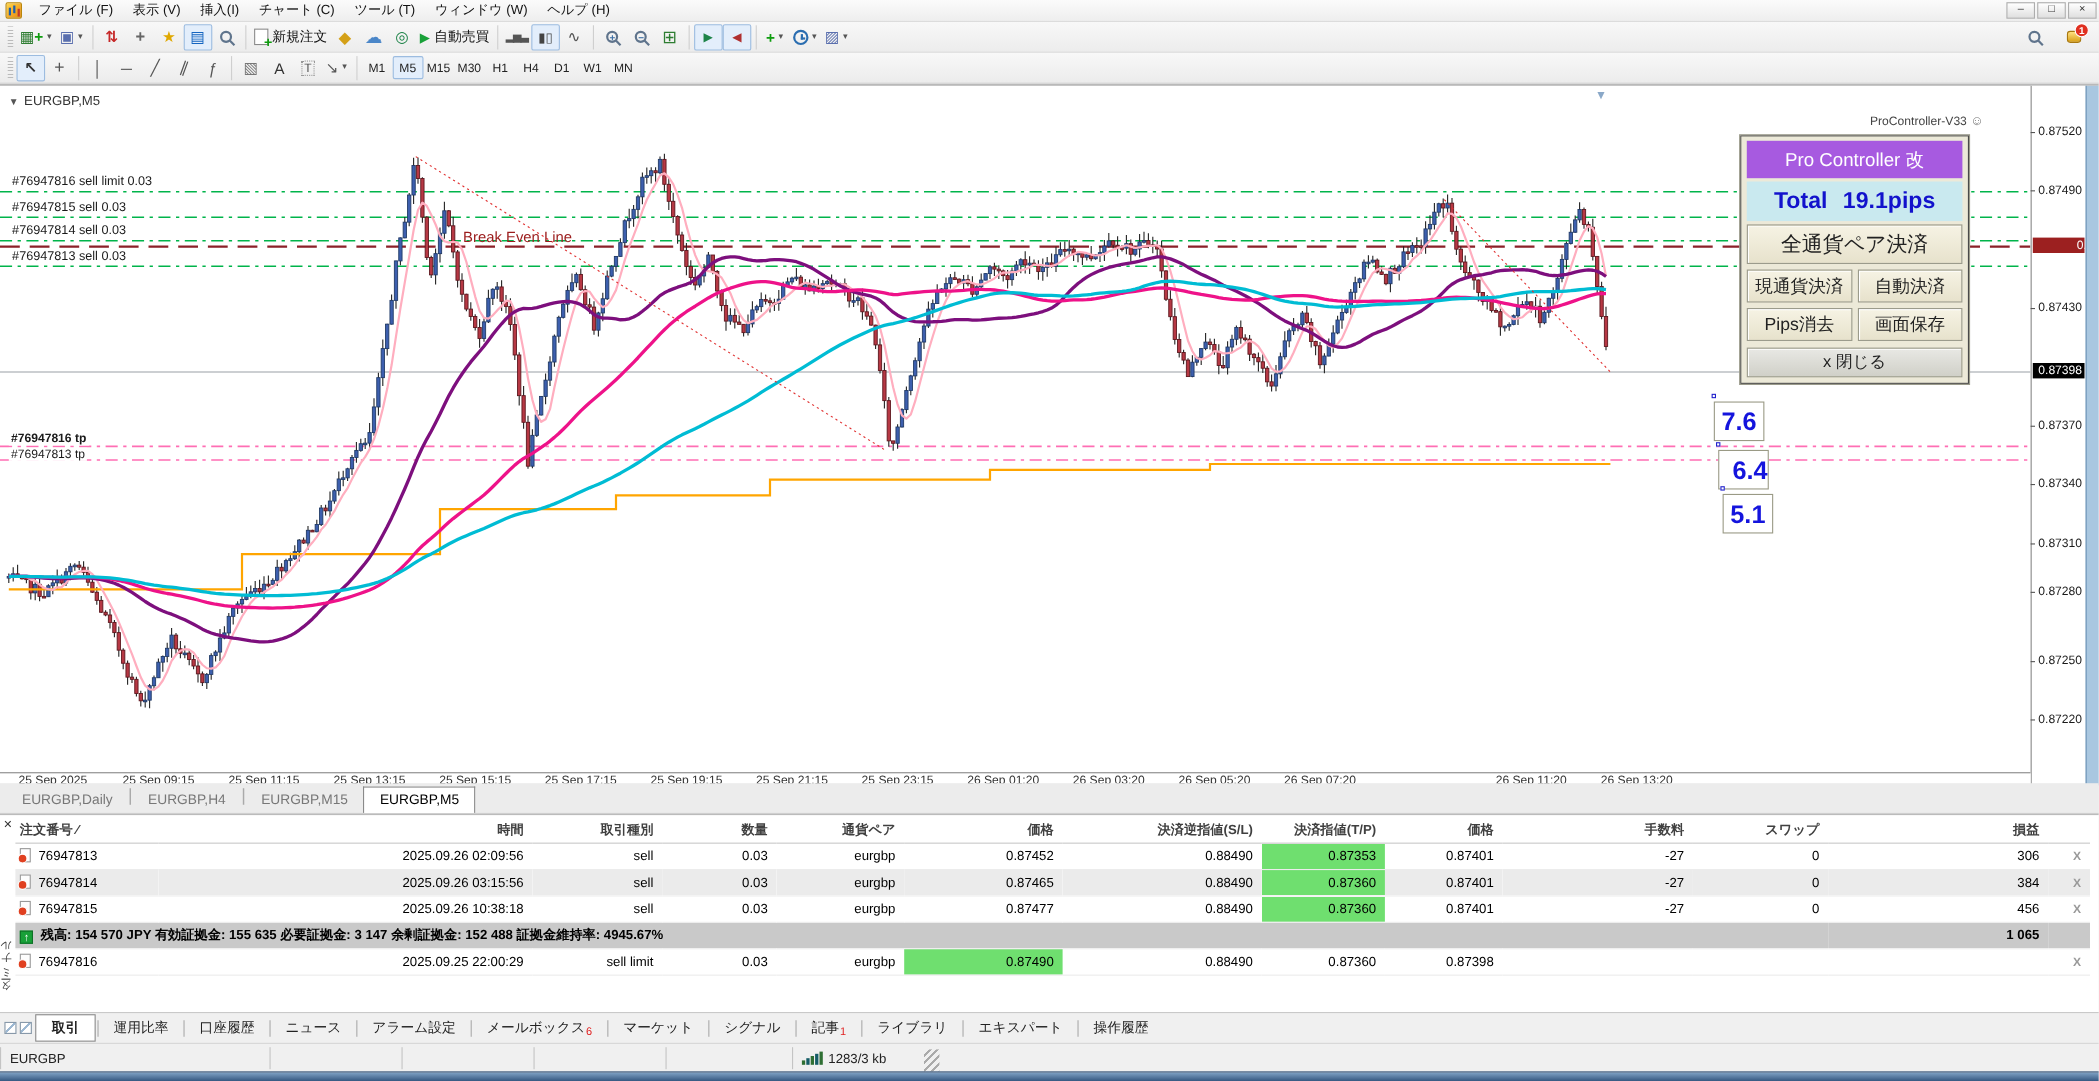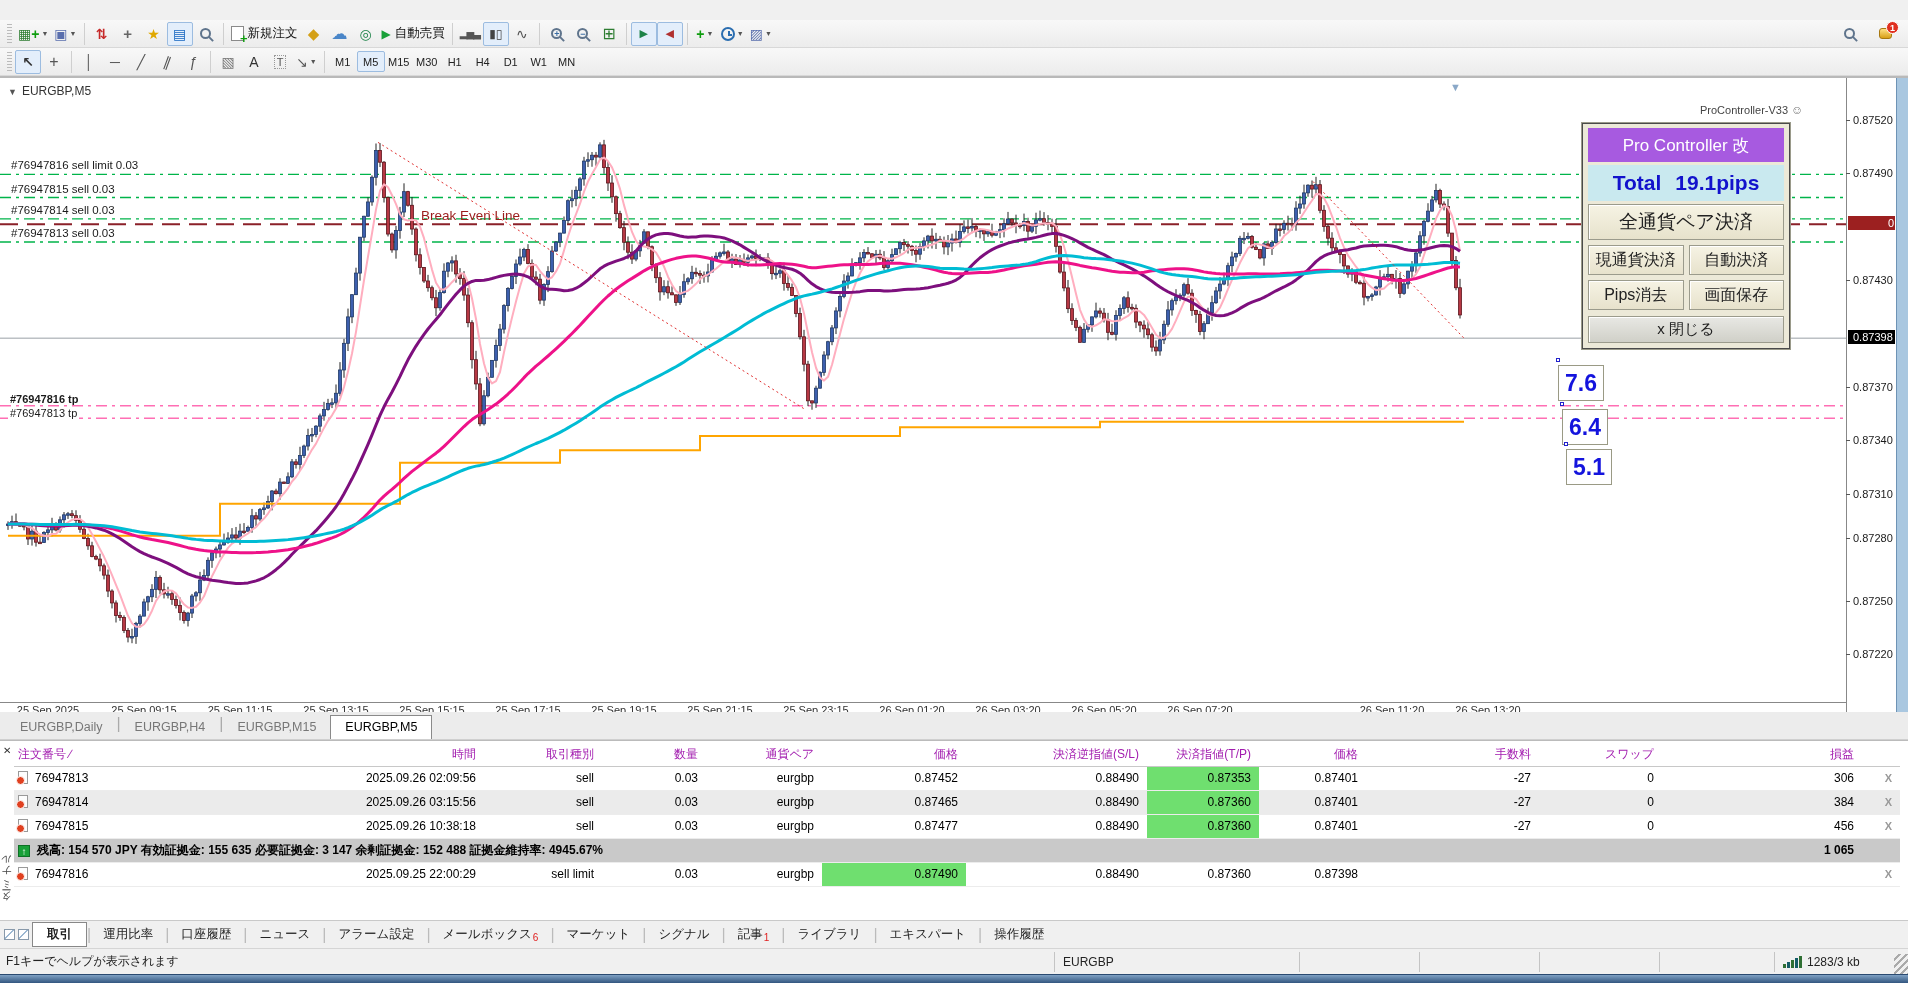--- a/index.html
+++ b/index.html
@@ -168,6 +168,23 @@
 
 <div id="app">
 
+  <div id="menubar">
+    <div class="app-icon"></div>
+    <div id="menu-items" style="display: flex;">
+        <span class="menu-item">ファイル (F)</span>
+        <span class="menu-item">表示 (V)</span>
+        <span class="menu-item">挿入(I)</span>
+        <span class="menu-item">チャート (C)</span>
+        <span class="menu-item">ツール (T)</span>
+        <span class="menu-item">ウィンドウ (W)</span>
+        <span class="menu-item">ヘルプ (H)</span>
+      </div>
+    <div id="win-buttons">
+        <span class="win-btn">–</span>
+        <span class="win-btn">□</span>
+        <span class="win-btn">×</span>
+      </div>
+  </div>
 
   <div id="toolbar1">
       <span class="grip"></span>

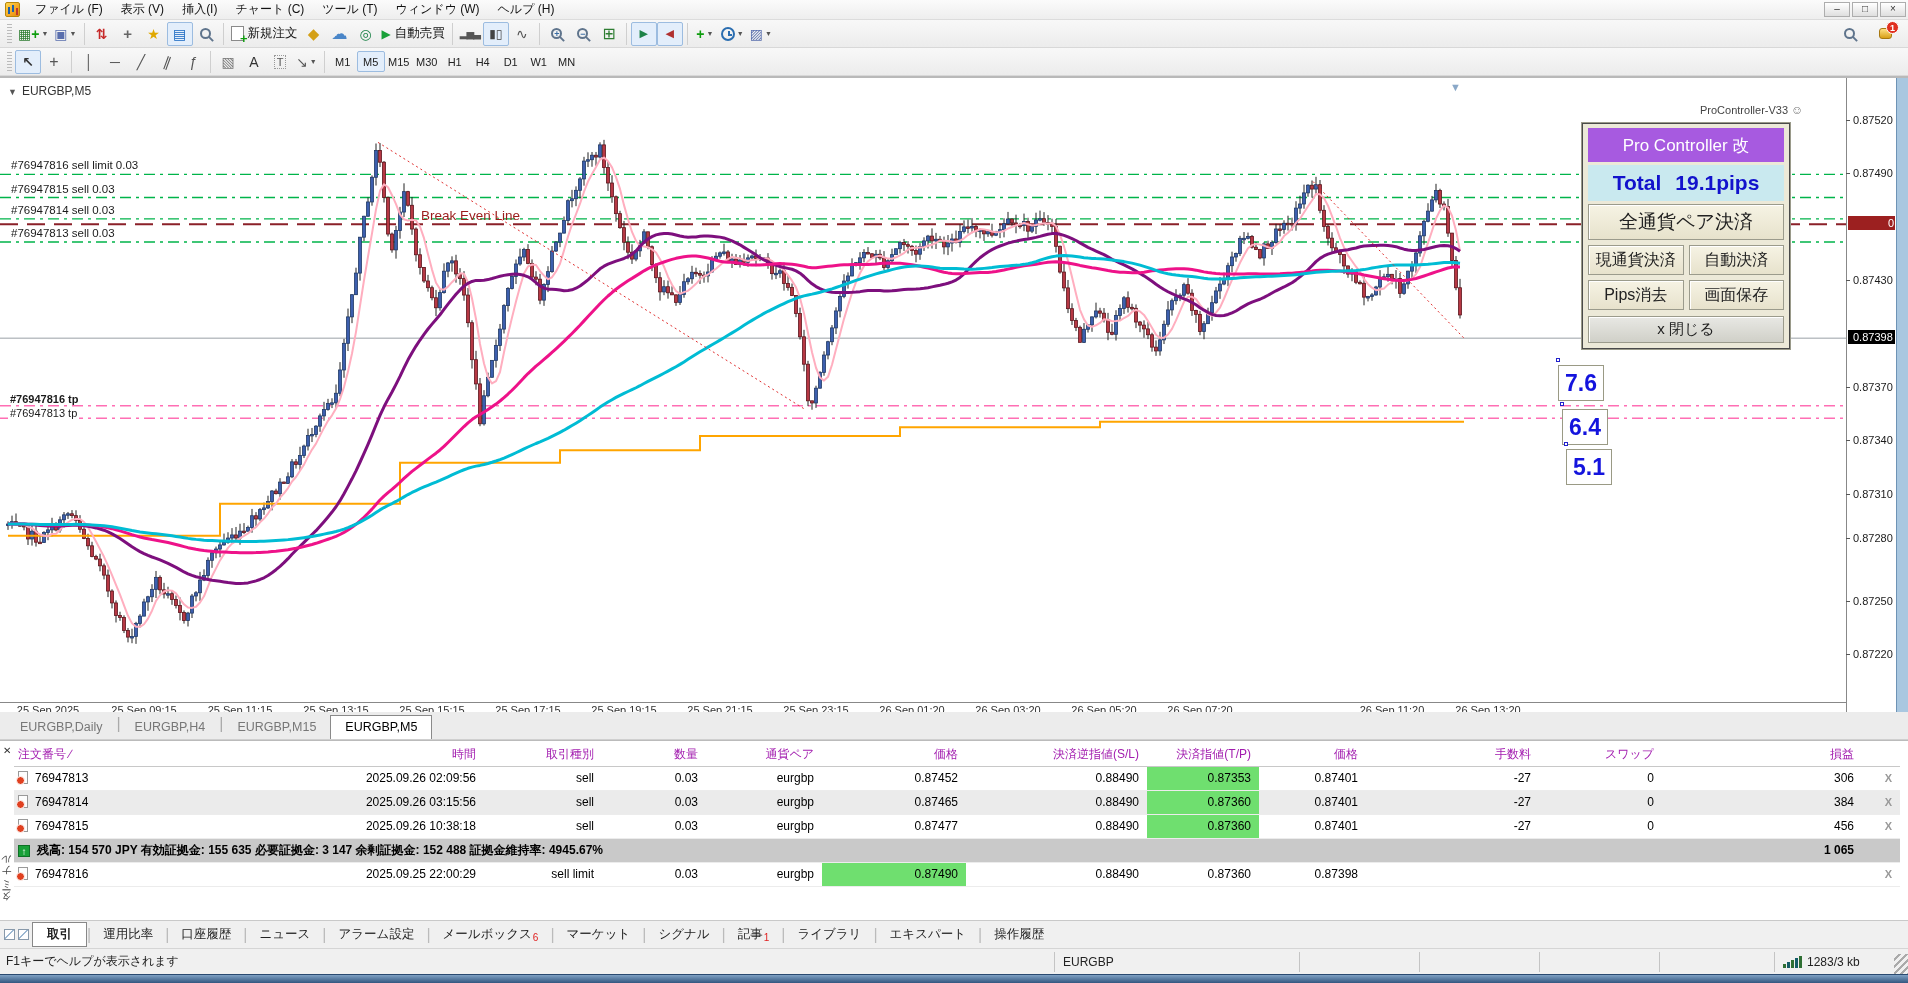--- a/index.html
+++ b/index.html
@@ -1097,7 +1097,7 @@
       </div>
     <div id="pips-markers">
         <div class="pips-box" style="left: 1558px; top: 287px; width: 46px; height: 36px;"><span class="anchor"></span>7.6</div>
-        <div class="pips-box" style="left: 1562px; top: 331px; width: 46px; height: 36px;"><span class="anchor"></span>6.4</div>
+        <div class="pips-box" style="left: 1562px; top: 331px; width: 46px; height: 36px; text-align: right;"><span class="anchor"></span>6.4</div>
         <div class="pips-box" style="left: 1566px; top: 371px; width: 46px; height: 36px;"><span class="anchor"></span>5.1</div>
       </div>
 

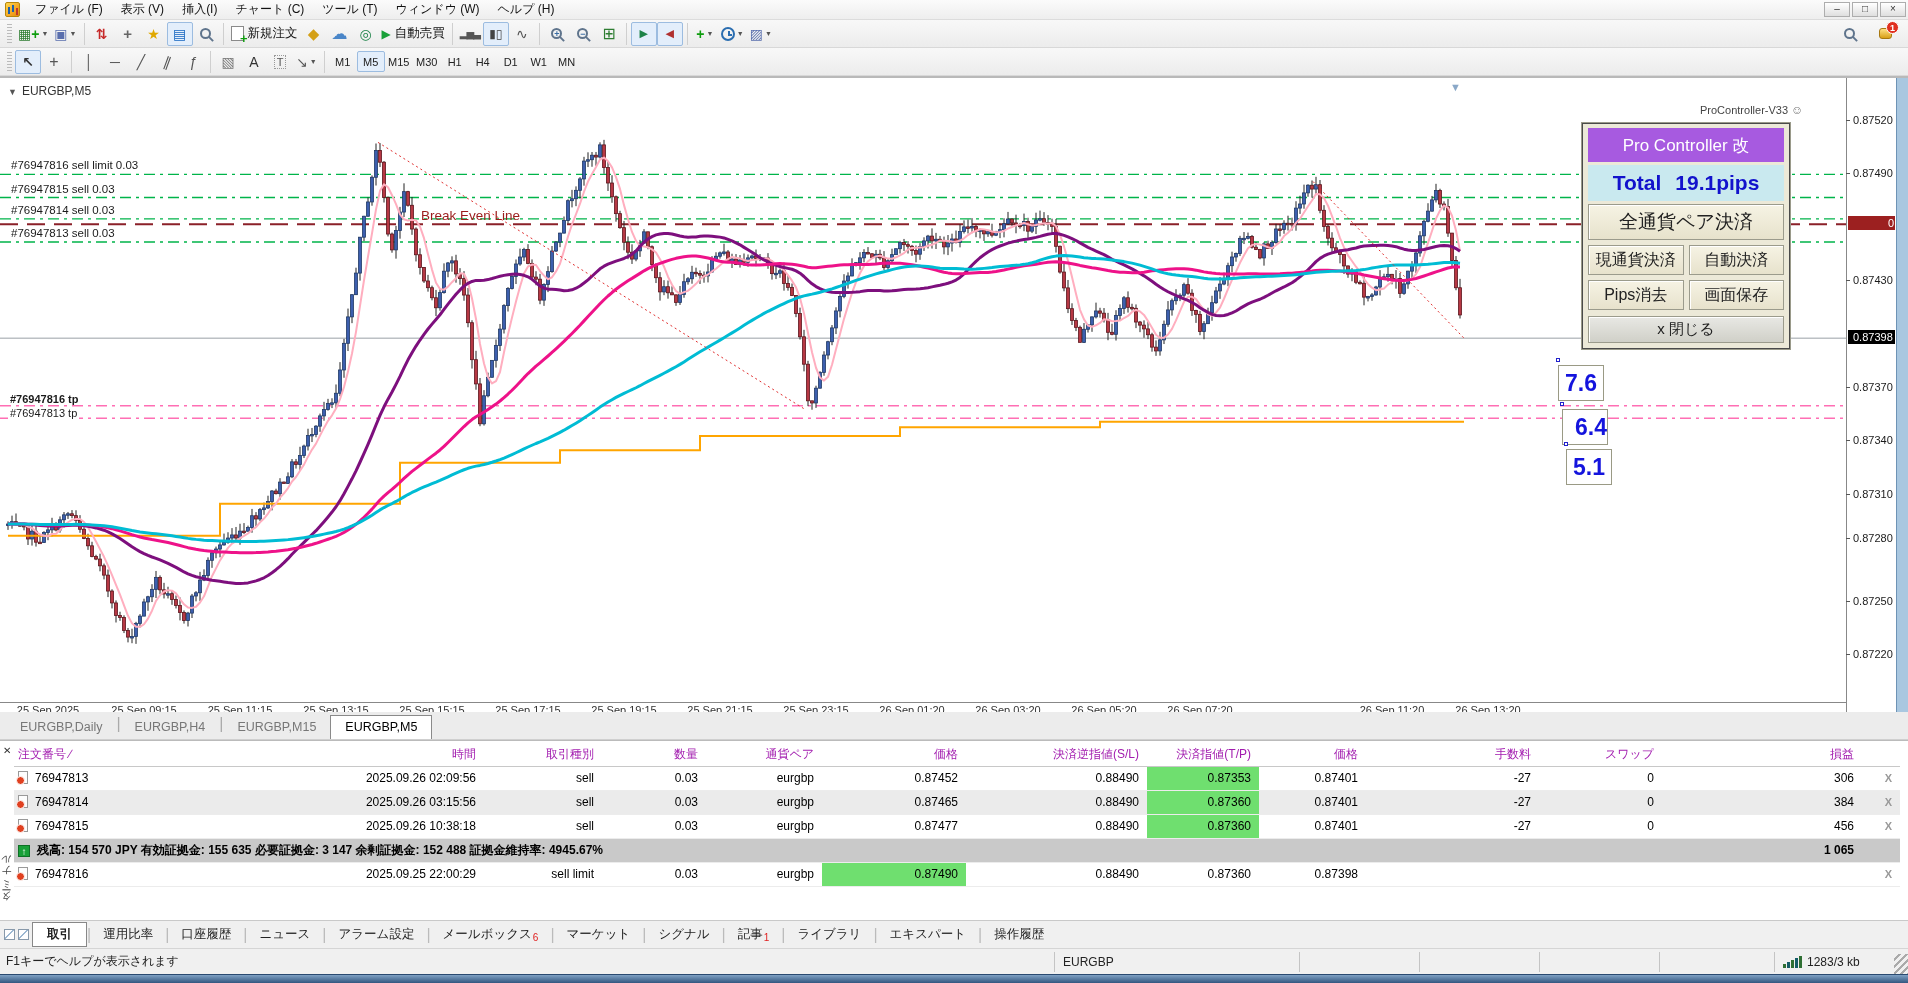--- a/index.html
+++ b/index.html
@@ -119,8 +119,8 @@
     color:#444; writing-mode:vertical-rl; transform:rotate(180deg); text-align:center; letter-spacing:1px; }
   #orders-table { position:absolute; left:14px; top:3px; border-collapse:collapse; table-layout:fixed;
     width:1886px; font-size:12px; color:#000; }
-  #orders-table th { font-weight:normal; text-align:right; height:22px; padding:0 8px 0 2px;
-    border-bottom:1px solid #c8c8c8; color:#a21caf; }
+  #orders-table th { font-weight:bold; text-align:right; height:22px; padding:0 8px 0 2px;
+    border-bottom:1px solid #c8c8c8; color:#404040; }
   #orders-table th:first-child { text-align:left; padding-left:4px; }
   #orders-table td { height:24px; text-align:right; padding:0 8px 0 2px; border-bottom:1px solid #ececec;
     overflow:hidden; white-space:nowrap; }

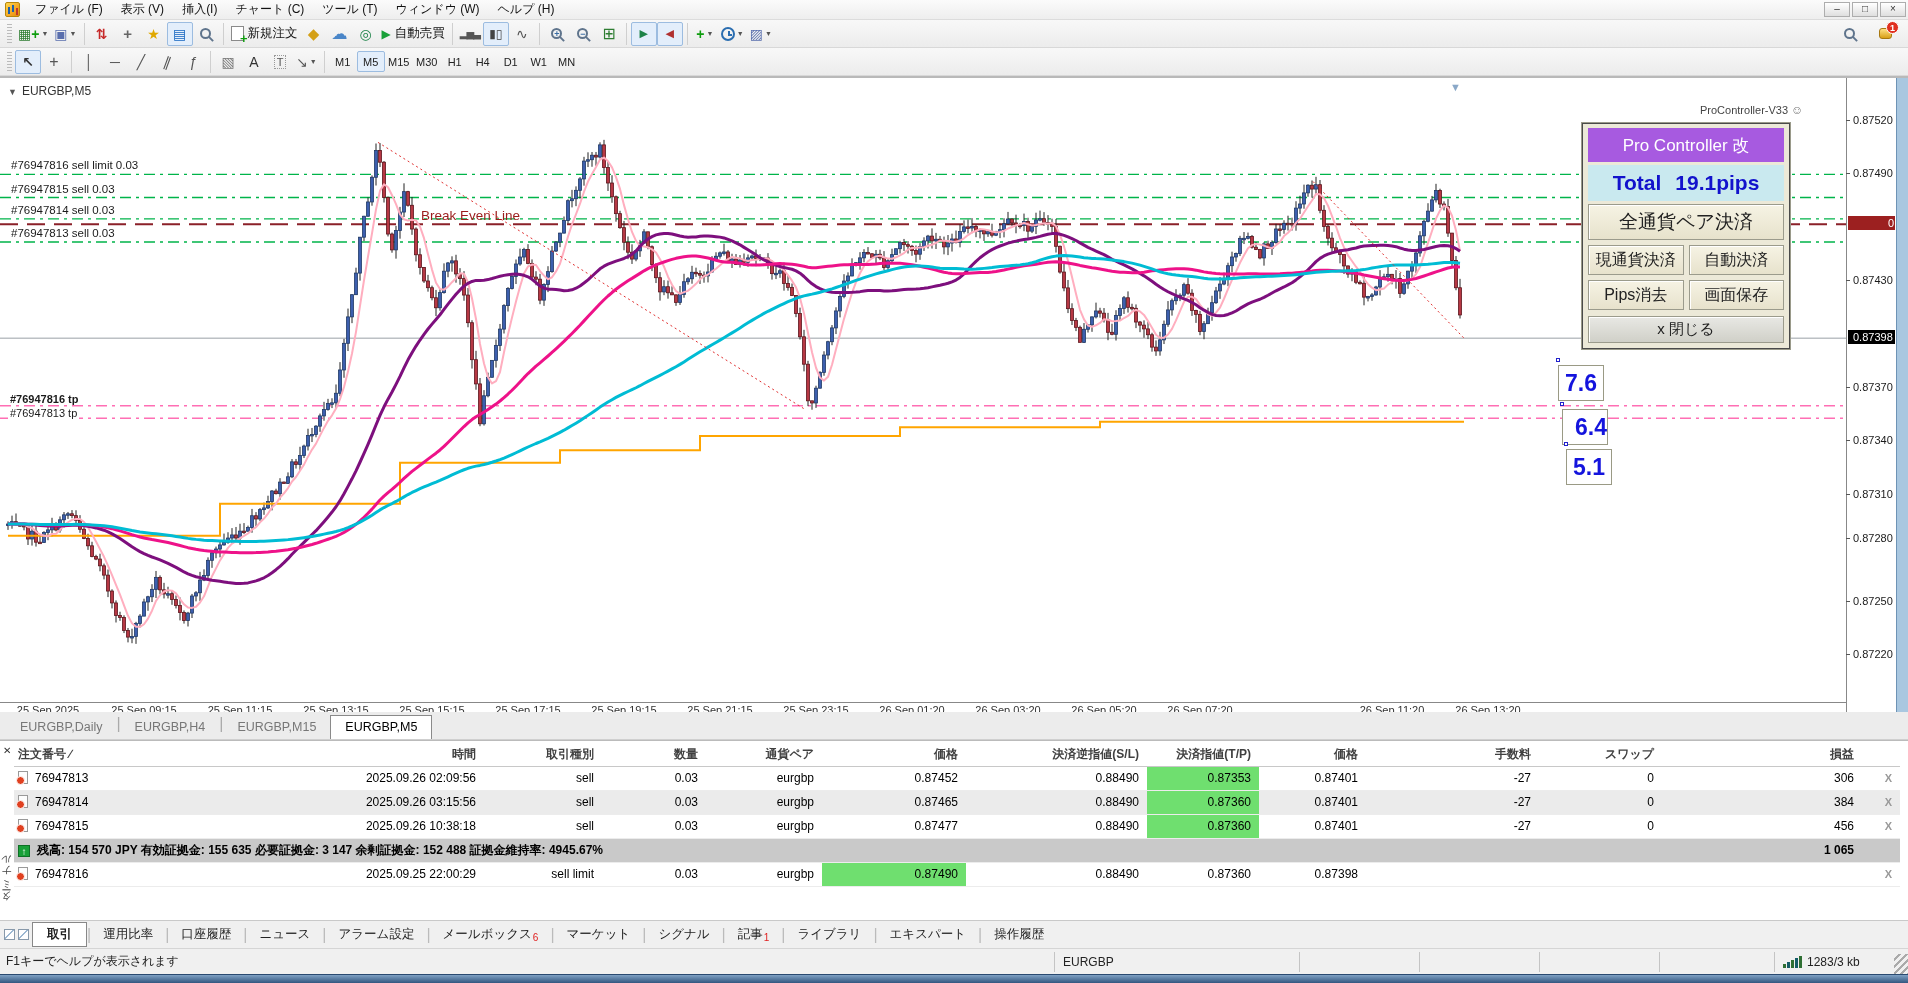--- a/index.html
+++ b/index.html
@@ -1297,7 +1297,6 @@
     </div>
 
   <div id="statusbar">
-    <div id="status-help">F1キーでヘルプが表示されます</div>
     <div class="status-cell" style="width:245px">
         <span>EURGBP</span>
       </div>

